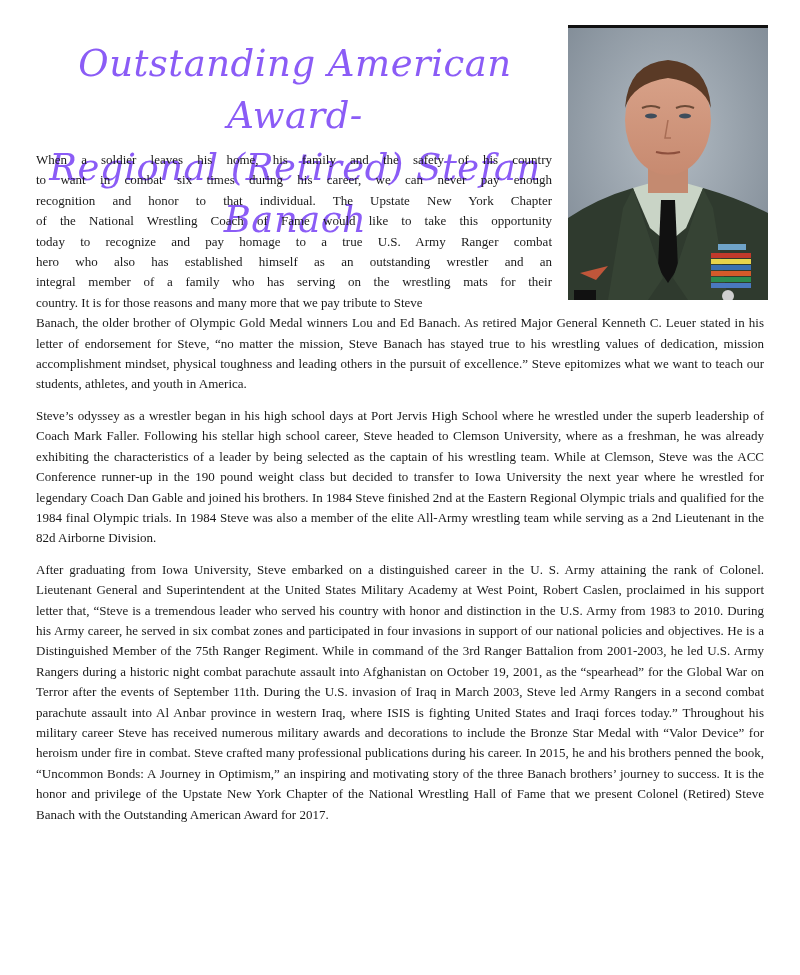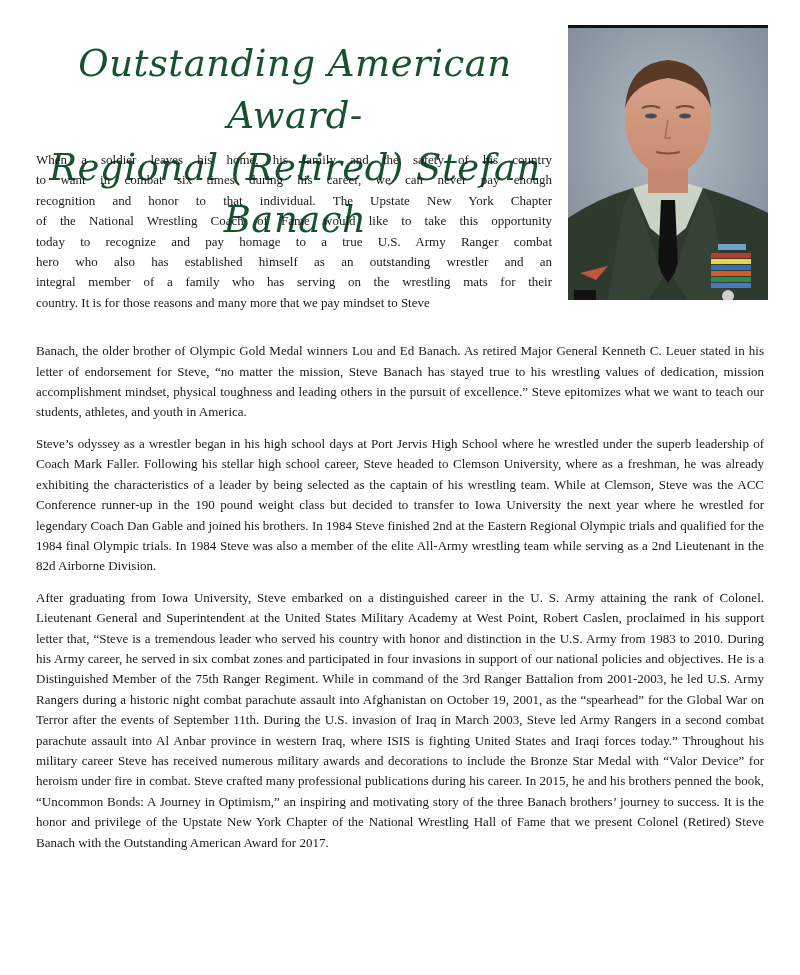--- a/index.html
+++ b/index.html
@@ -30,7 +30,7 @@
       font-family: "DejaVu Serif", "Liberation Serif", serif;
       font-style: italic;
       font-weight: normal;
-      color: #14532d;
+      color: #8b5cf6;
       font-size: 37px;
       line-height: 52px;
       text-align: center;

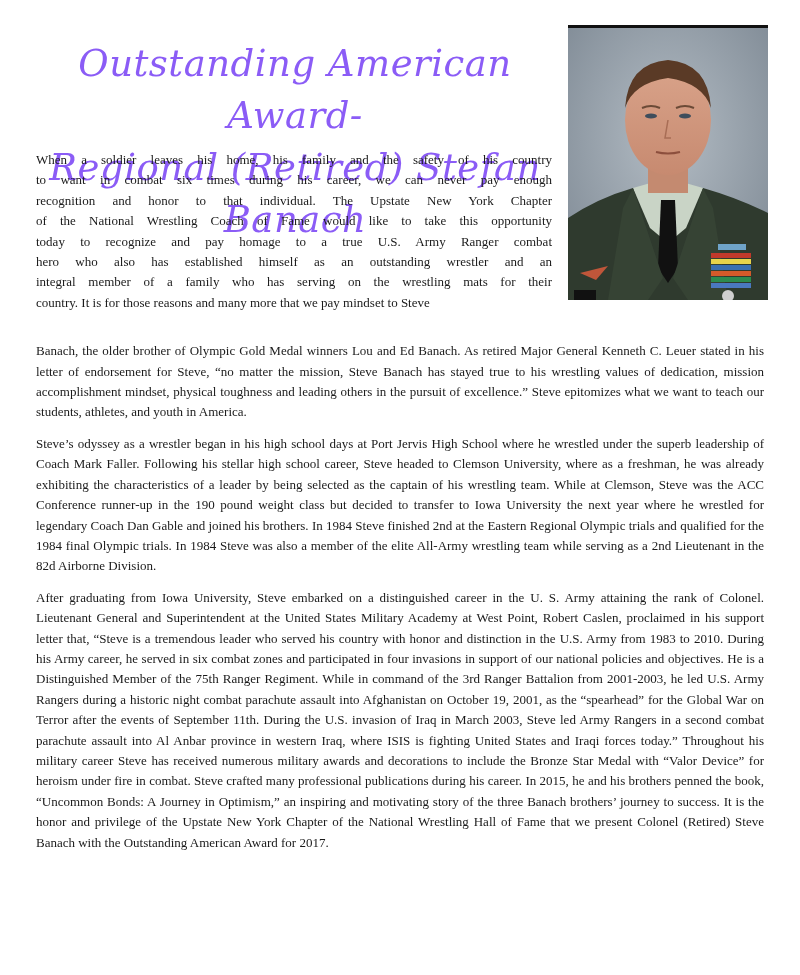--- a/index.html
+++ b/index.html
@@ -140,7 +140,7 @@
       <span class="wrap-line">today to recognize and pay homage to a true U.S. Army Ranger combat</span>
       <span class="wrap-line">hero who also has established himself as an outstanding wrestler and an</span>
       <span class="wrap-line">integral member of a family who has serving on the wrestling mats for their</span>
-      <span class="wrap-line last">country. It is for those reasons and many more that we pay mindset to Steve</span>
+      <span class="wrap-line last">country. It is for those reasons and many more that we pay tribute to Steve</span>
       <span class="full">Banach, the older brother of Olympic Gold Medal winners Lou and Ed Banach. As retired Major General Kenneth C. Leuer stated in his letter of endorsement for Steve, “no matter the mission, Steve Banach has stayed true to his wrestling values of dedication, mission accomplishment mindset, physical toughness and leading others in the pursuit of excellence.” Steve epitomizes what we want to teach our students, athletes, and youth in America.</span>
     </p>
     <p class="para">Steve’s odyssey as a wrestler began in his high school days at Port Jervis High School where he wrestled under the superb leadership of Coach Mark Faller. Following his stellar high school career, Steve headed to Clemson University, where as a freshman, he was already exhibiting the characteristics of a leader by being selected as the captain of his wrestling team. While at Clemson, Steve was the ACC Conference runner-up in the 190 pound weight class but decided to transfer to Iowa University the next year where he wrestled for legendary Coach Dan Gable and joined his brothers. In 1984 Steve finished 2nd at the Eastern Regional Olympic trials and qualified for the 1984 final Olympic trials. In 1984 Steve was also a member of the elite All-Army wrestling team while serving as a 2nd Lieutenant in the 82d Airborne Division.</p>

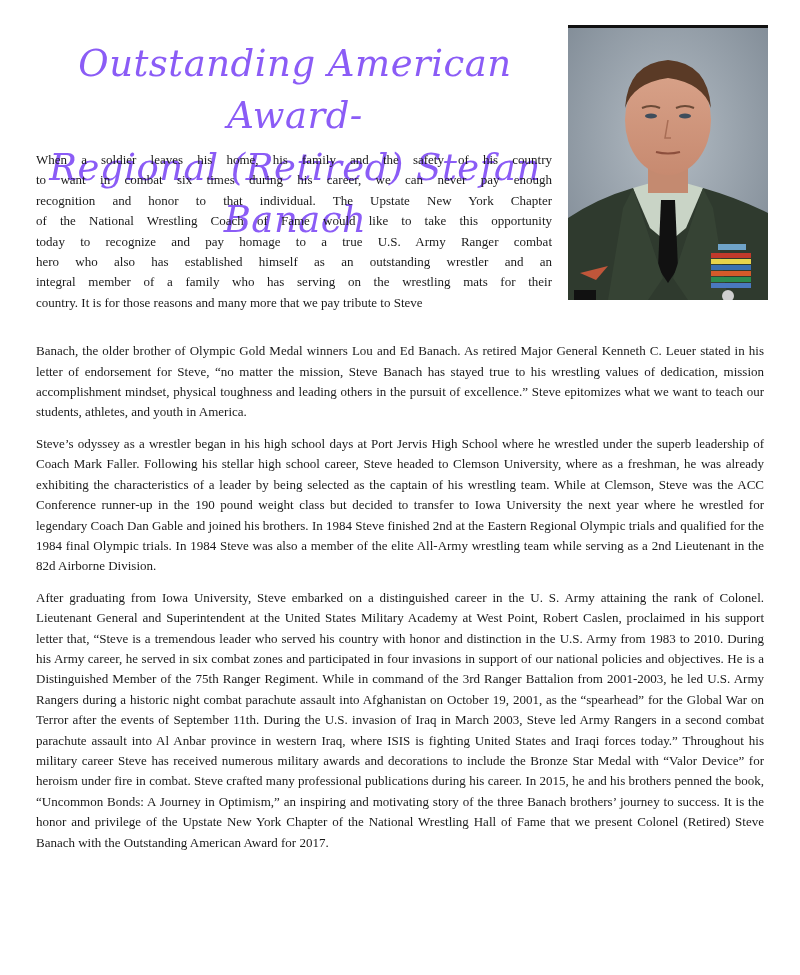--- a/index.html
+++ b/index.html
@@ -66,7 +66,7 @@
       text-align-last: justify;
     }
     .wrap-line.last { text-align-last: left; }
-    .full { display: block; margin-top: 28px; }
+    .full { display: block; }
   </style>
 </head>
 <body>

